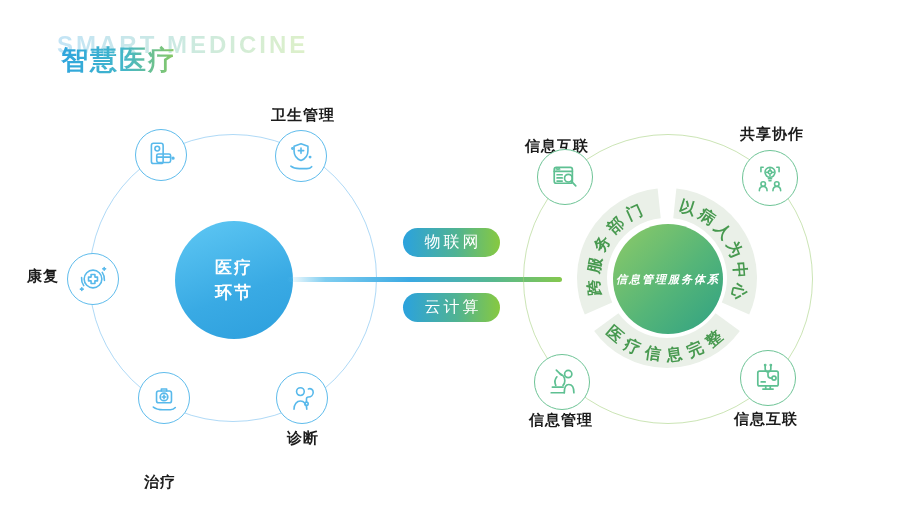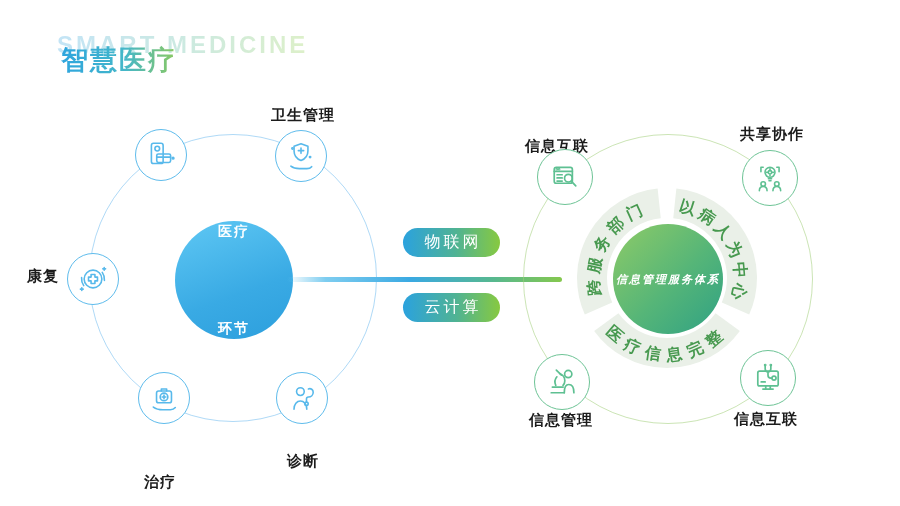--- a/index.html
+++ b/index.html
@@ -35,8 +35,8 @@
   .center-blue{
     left:175px;top:221px;width:118px;height:118px;border-radius:50%;
     background:linear-gradient(160deg,#5fc8f4 0%,#39aae4 60%,#2d9fdd 100%);
-    display:flex;flex-direction:column;align-items:center;justify-content:space-between;
-    color:#fff;font-size:14px;font-weight:600;letter-spacing:2px;line-height:1.5;
+    display:flex;flex-direction:column;align-items:center;justify-content:center;
+    color:#fff;font-size:17px;font-weight:600;letter-spacing:2px;line-height:1.5;
   }
   
   .connect-line{

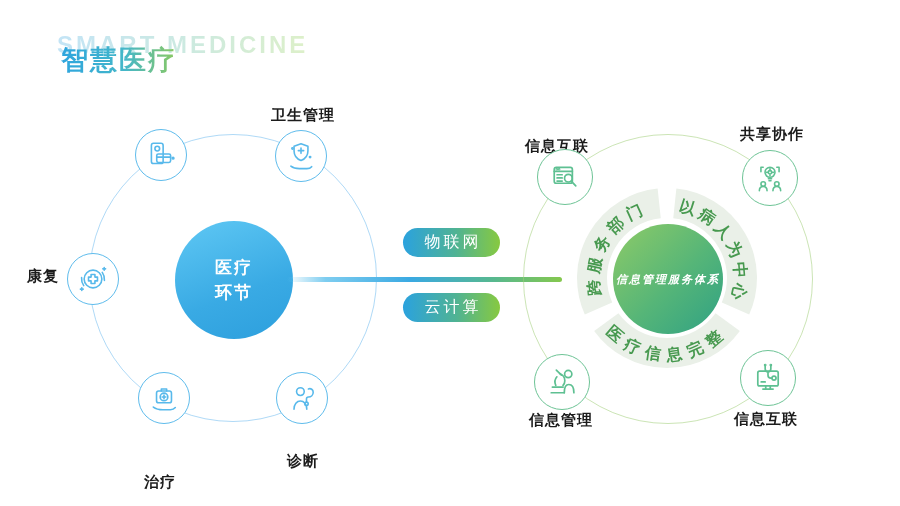--- a/index.html
+++ b/index.html
@@ -123,7 +123,7 @@
     </svg>
   </div>
 
-  <div class="abs node-label" style="left:253px;top:452px;width:100px;">诊断</div>
+  <div class="abs node-label" style="left:253px;top:429px;width:100px;">诊断</div>
   <div class="abs node blue" style="left:276px;top:372px;">
     <svg width="32" height="32" viewBox="0 0 30 30" fill="none" stroke="#58b9eb" stroke-width="1.5" stroke-linecap="round" stroke-linejoin="round">
       <circle cx="13.5" cy="9" r="3.6"></circle>

